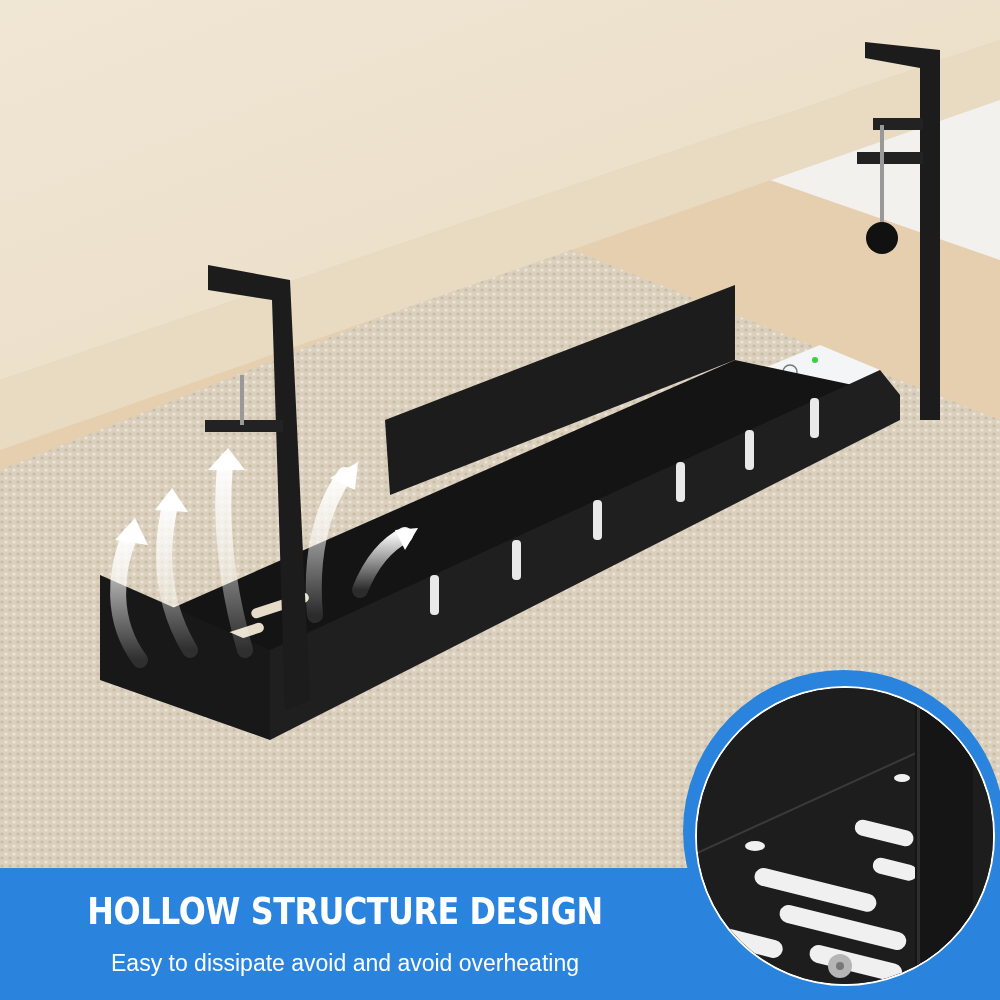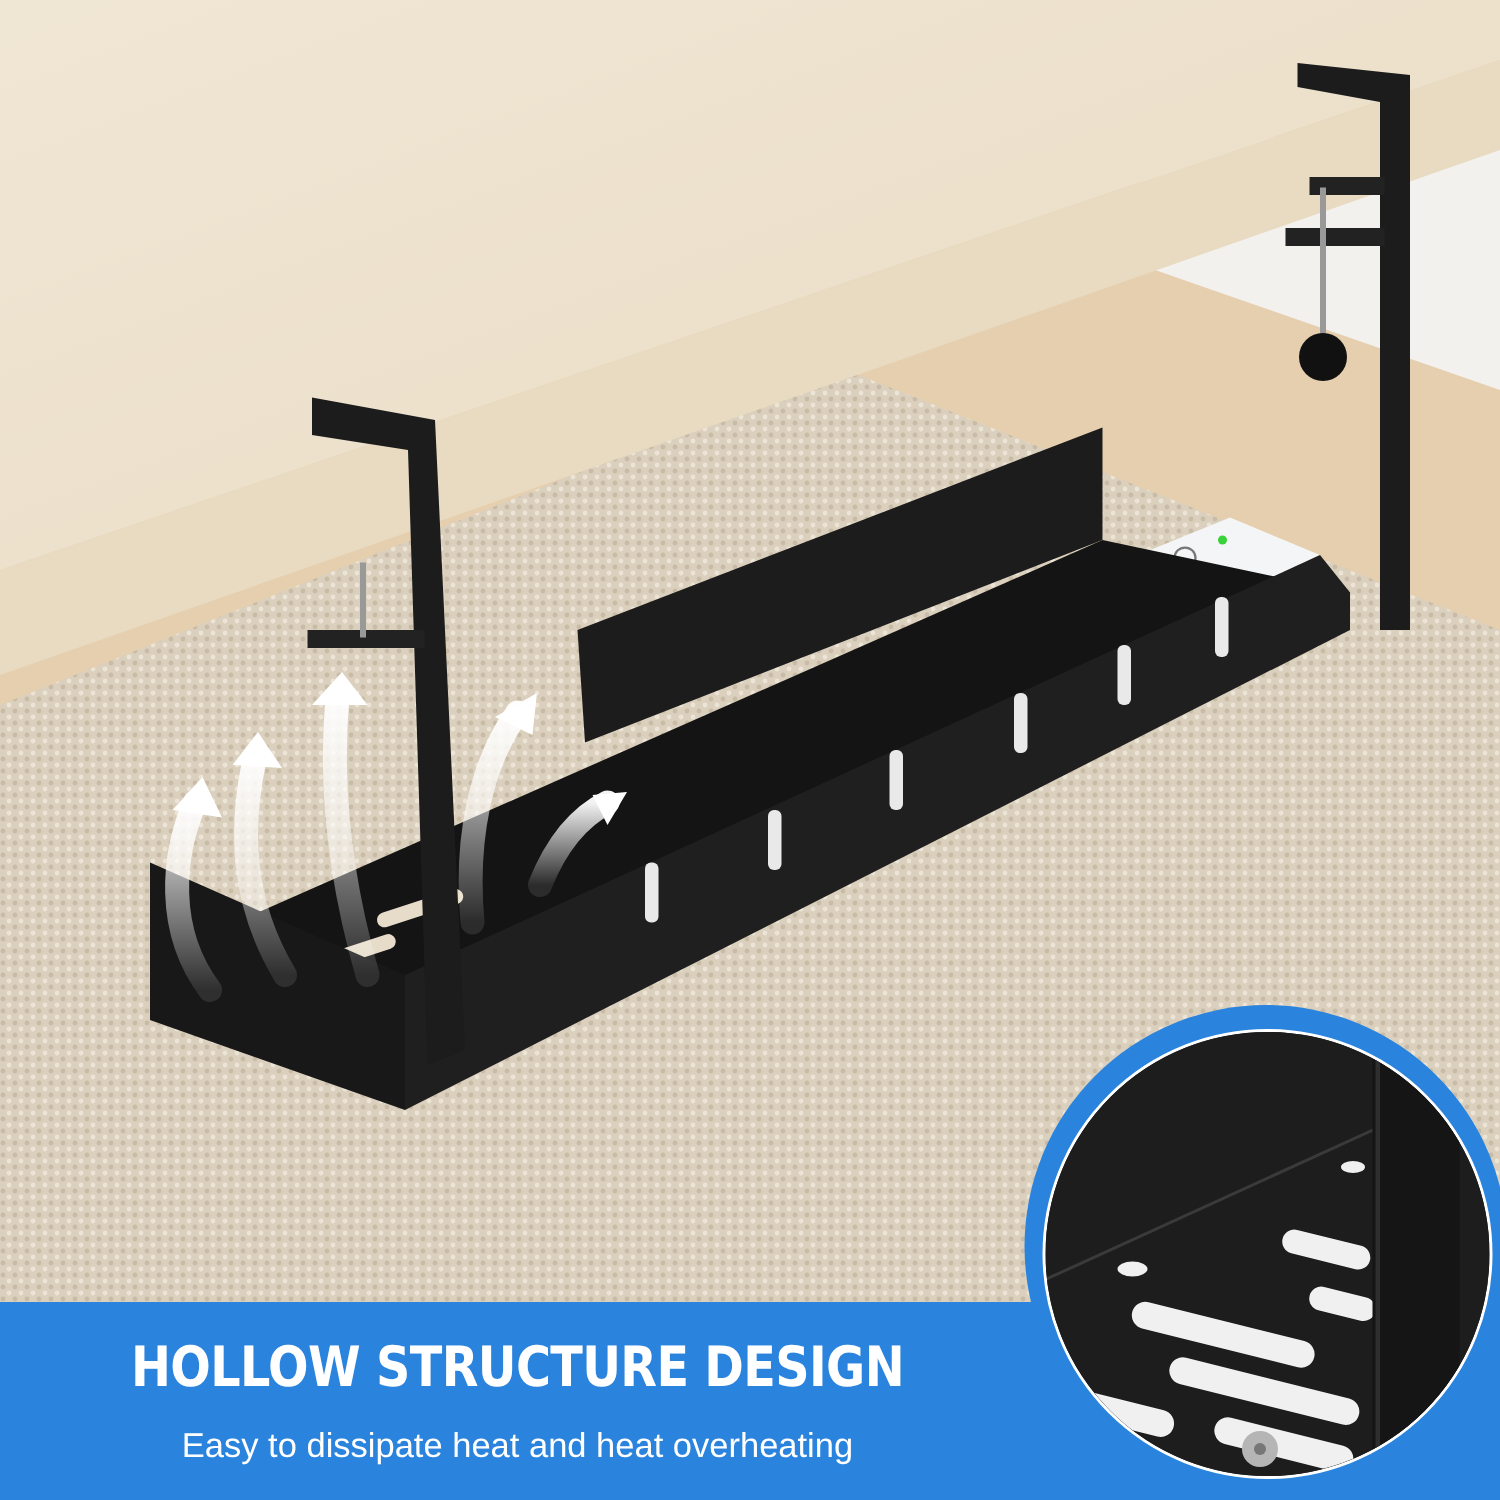--- a/index.html
+++ b/index.html
@@ -124,7 +124,7 @@
 
 <div class="banner"></div>
 <div class="banner-title">HOLLOW STRUCTURE DESIGN</div>
-<div class="banner-sub">Easy to dissipate heat and heat overheating</div>
+<div class="banner-sub">Easy to dissipate avoid and avoid overheating</div>
 
 <div class="inset-ring"></div>
 <div class="inset">

